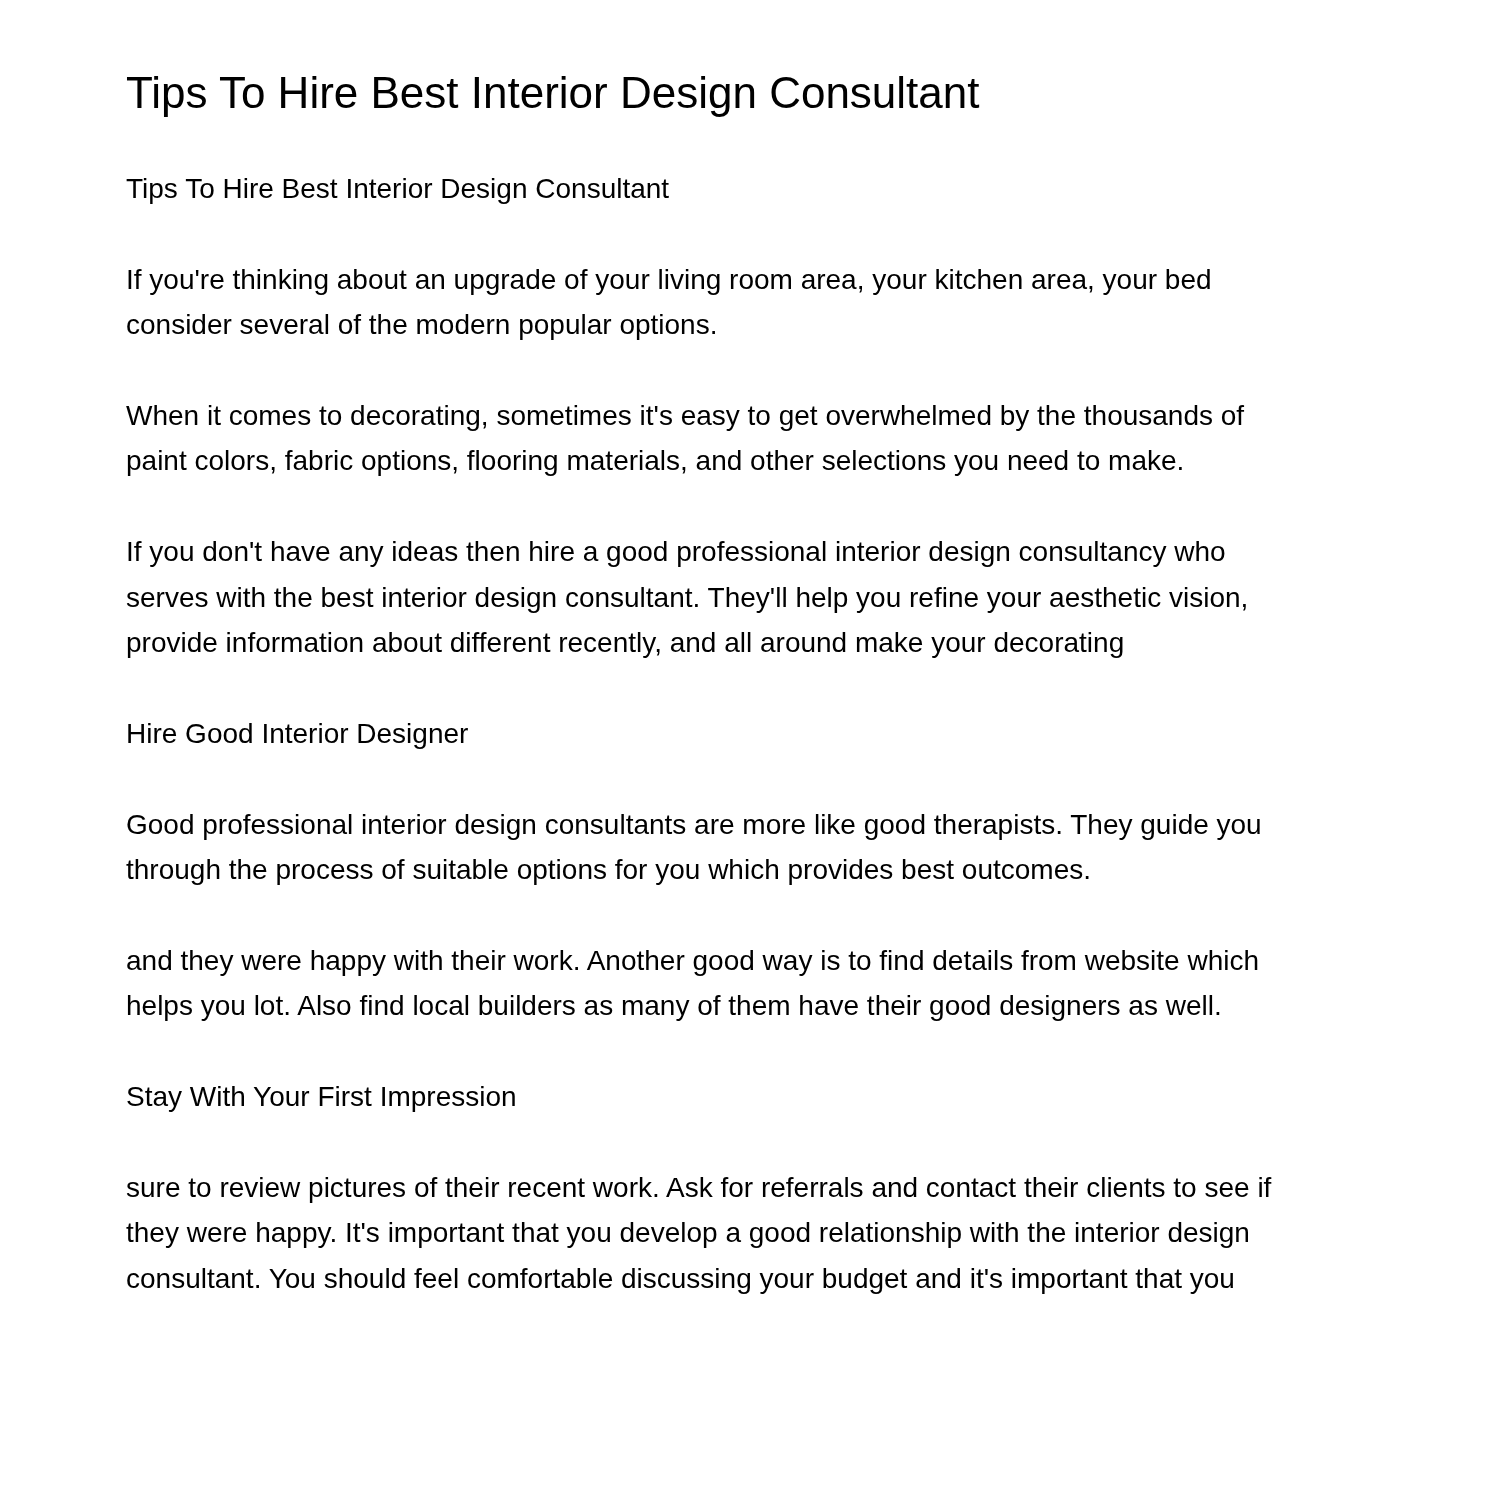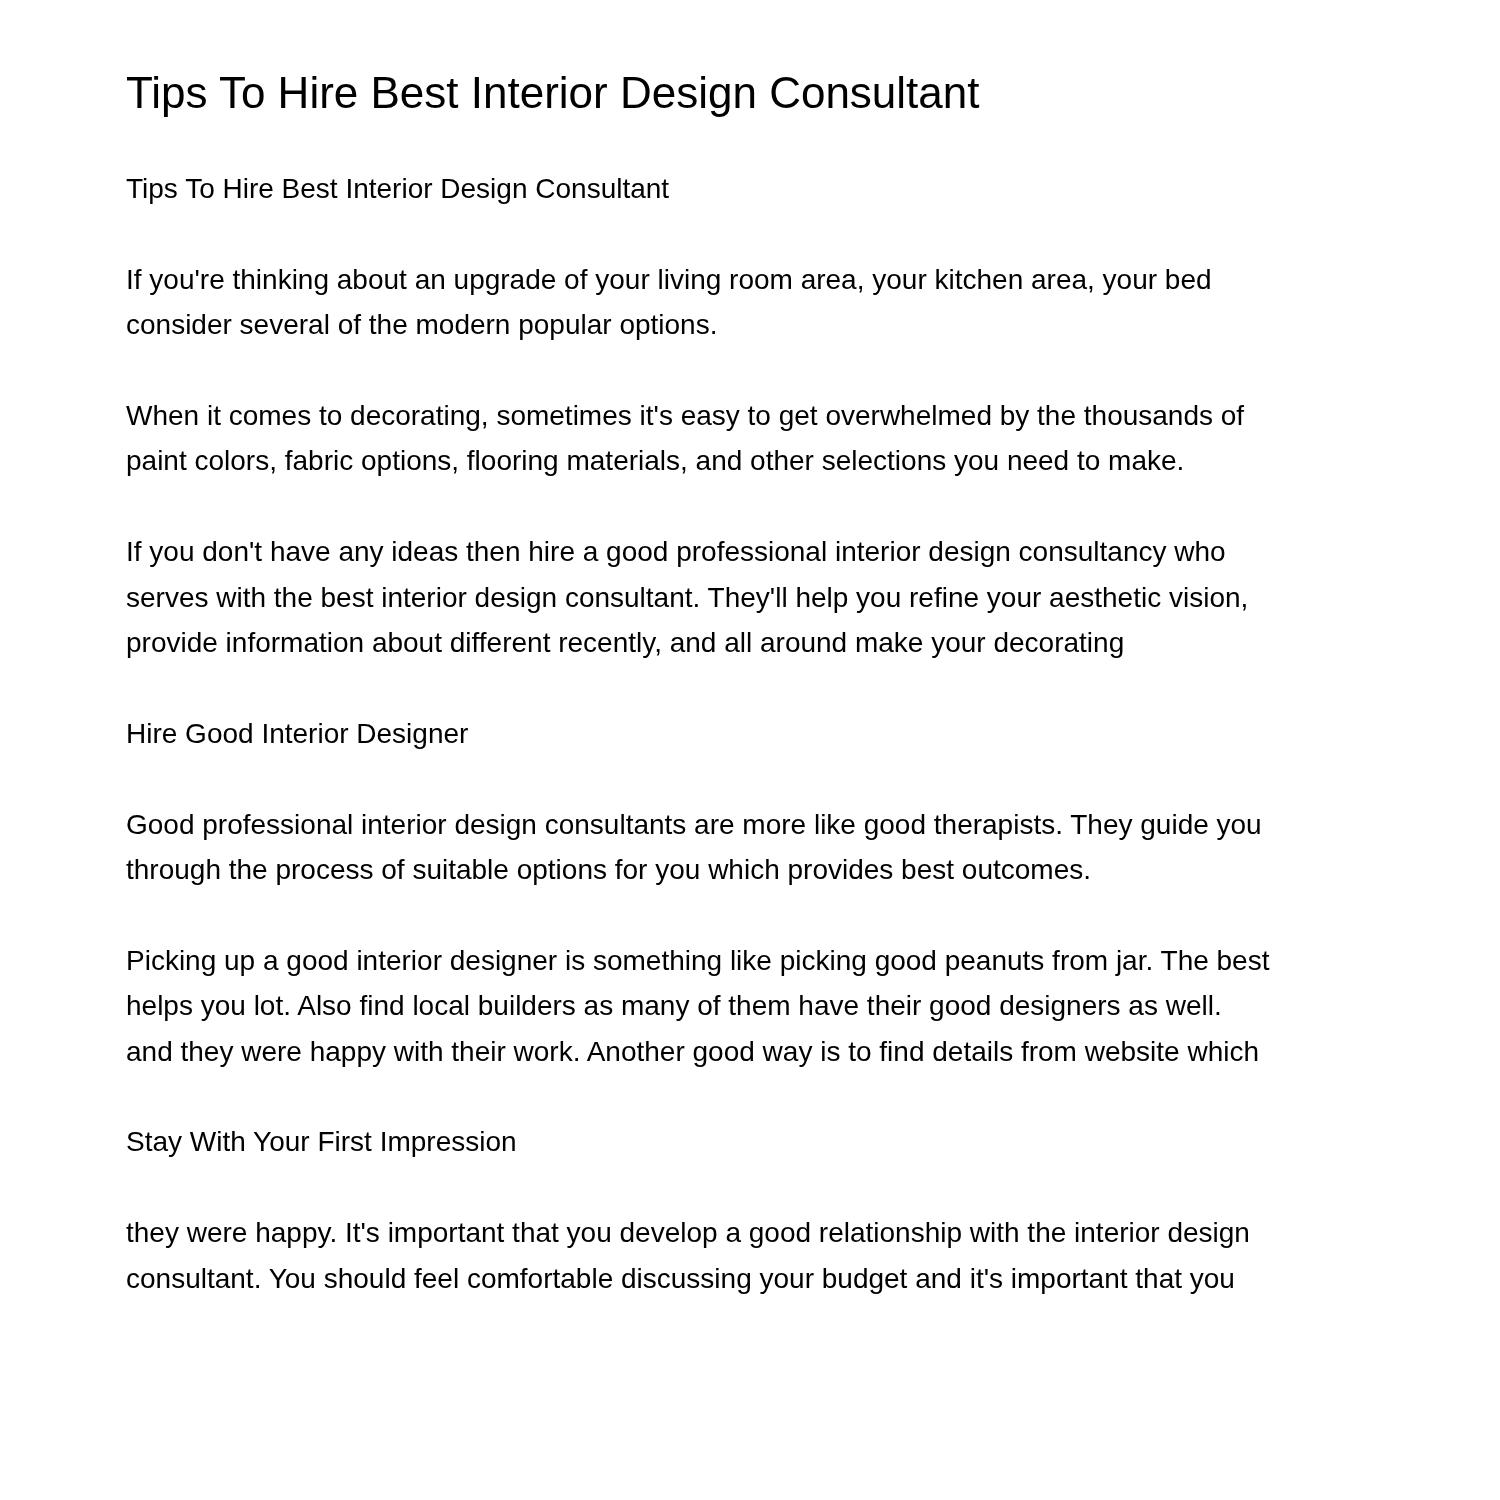--- a/index.html
+++ b/index.html
@@ -84,7 +84,6 @@
     </p>
 
     <p>
-      <span class="line">Picking up a good interior designer is something like picking good peanuts from jar. The best</span>
       <span class="line">helps you lot. Also find local builders as many of them have their good designers as well.</span>
       <span class="line">and they were happy with their work. Another good way is to find details from website which</span>
     </p>

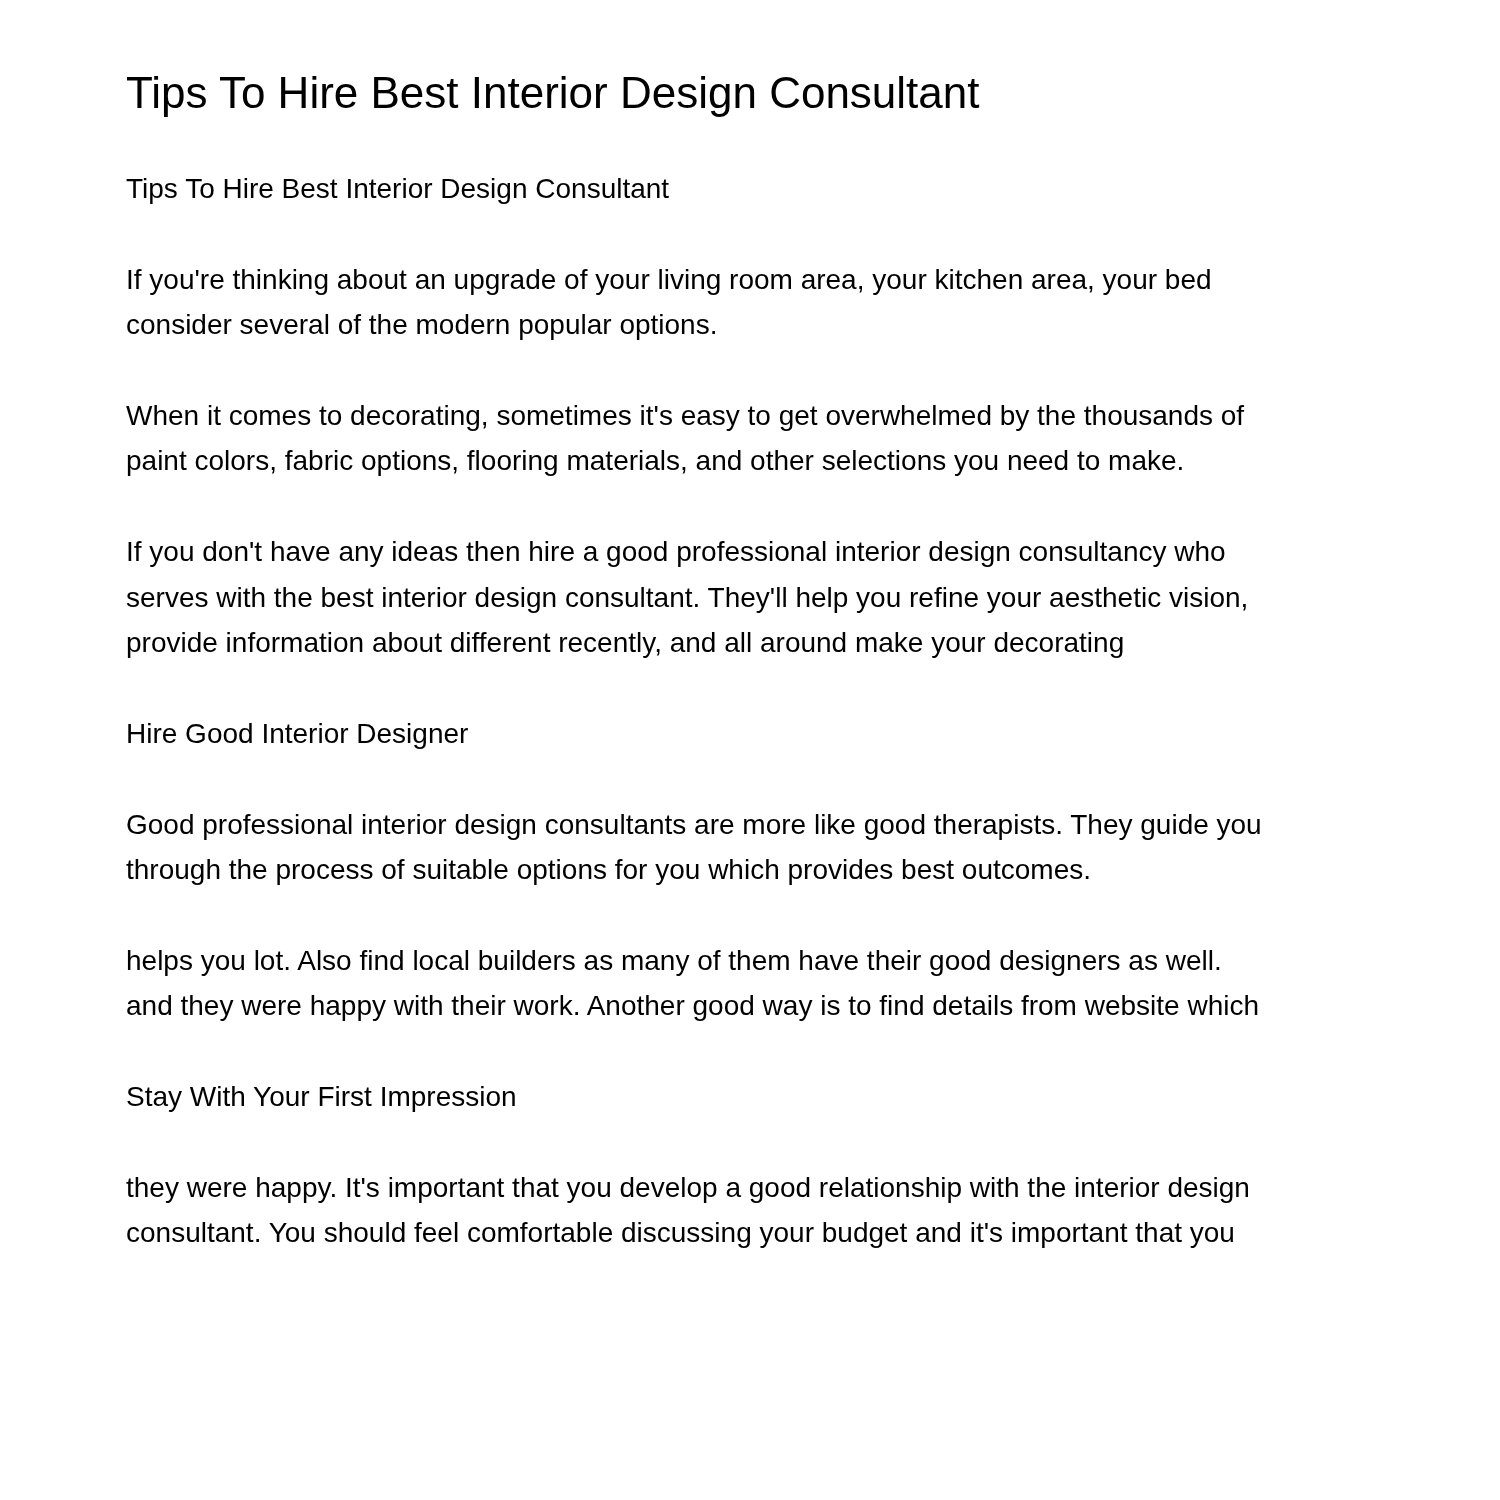--- a/index.html
+++ b/index.html
@@ -84,8 +84,8 @@
     </p>
 
     <p>
+      <span class="line">and they were happy with their work. Another good way is to find details from website which</span>
       <span class="line">helps you lot. Also find local builders as many of them have their good designers as well.</span>
-      <span class="line">and they were happy with their work. Another good way is to find details from website which</span>
     </p>
 
     <p>

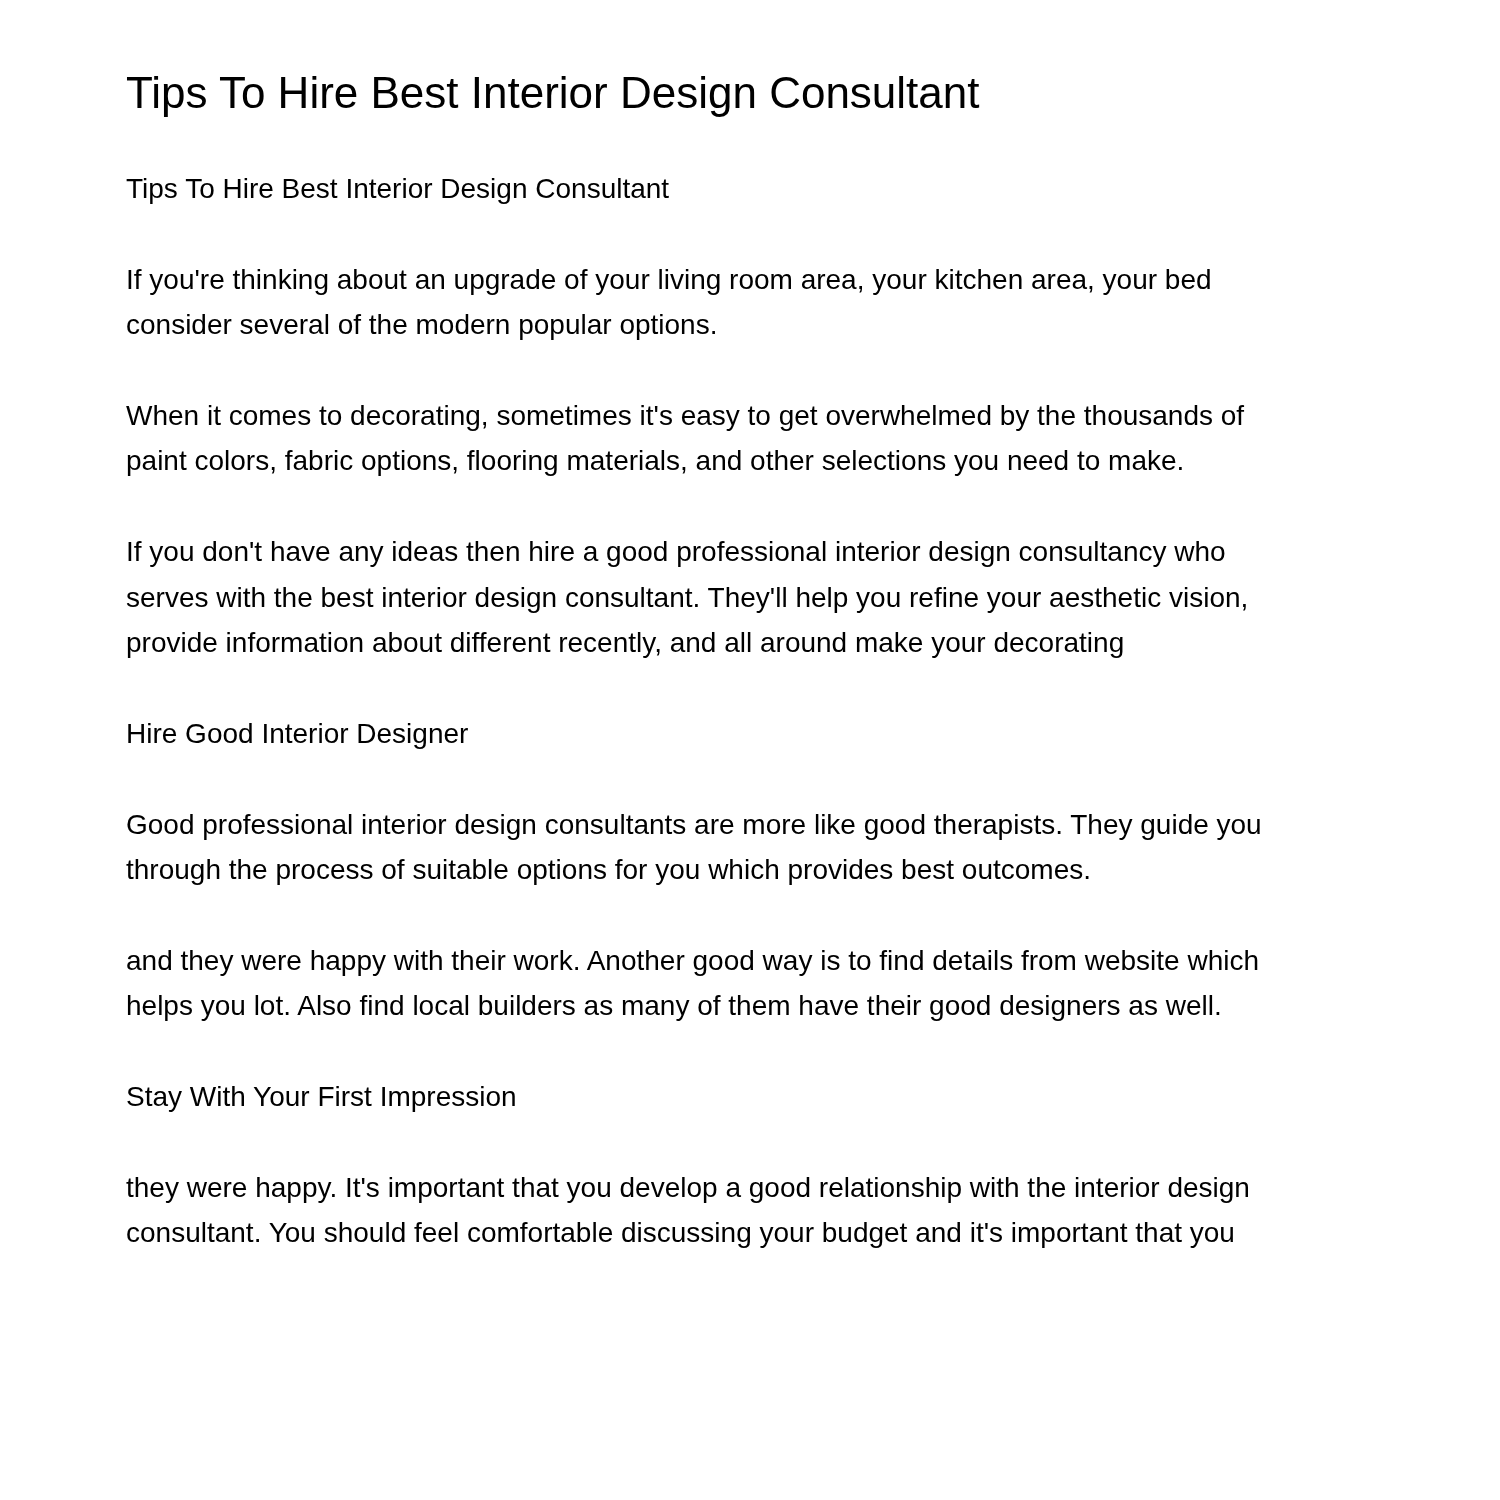--- a/index.html
+++ b/index.html
@@ -93,6 +93,7 @@
     </p>
 
     <p>
+      <span class="line">sure to review pictures of their recent work. Ask for referrals and contact their clients to see if</span>
       <span class="line">they were happy. It's important that you develop a good relationship with the interior design</span>
       <span class="line">consultant. You should feel comfortable discussing your budget and it's important that you</span>
     </p>

